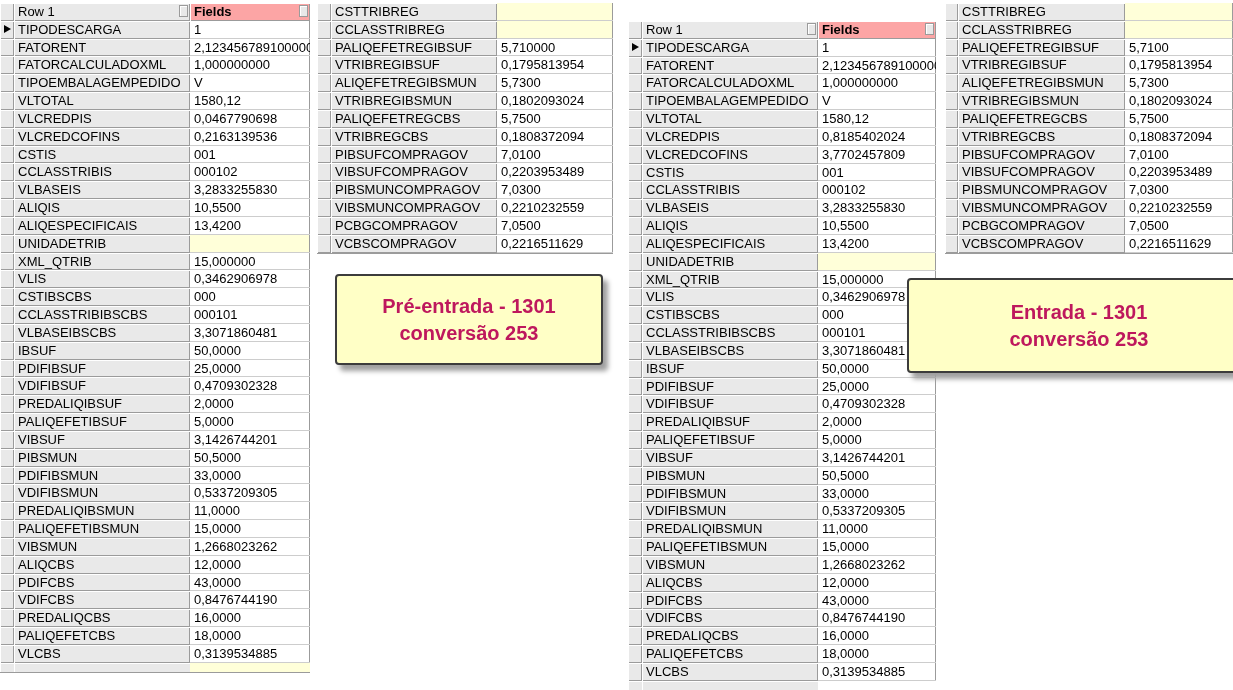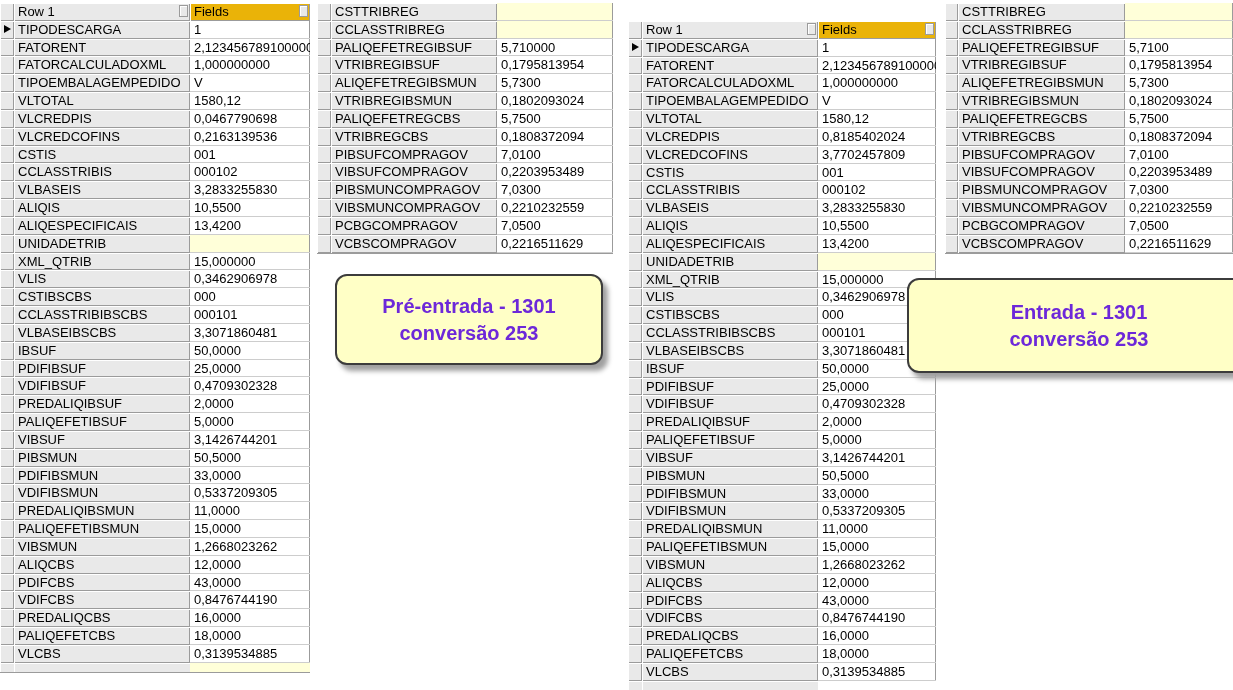--- a/index.html
+++ b/index.html
@@ -17,8 +17,8 @@
   .val{width:var(--wv);background:#ffffff;
        box-shadow:inset 0 -1px 0 #cdcdcd, inset -1px 0 0 #9b9b9b;}
   .val.empty{background:#ffffd9;}
-  .hdr .val{background:#eab308;position:relative;
-       box-shadow:inset 1px 1px 0 #ffffff, inset -1px -1px 0 #9b9b9b;}
+  .hdr .val{background:#fca5a5;position:relative;
+       box-shadow:inset 1px 1px 0 #ffffff, inset -1px -1px 0 #9b9b9b;font-weight:bold;}
   .hdr .name{position:relative;}
   .grip{position:absolute;right:2px;top:2px;width:9px;height:12px;background:#e9e9e9;
         border:1px solid #9b9b9b;box-sizing:border-box;box-shadow:inset 1px 1px 0 #ffffff;}

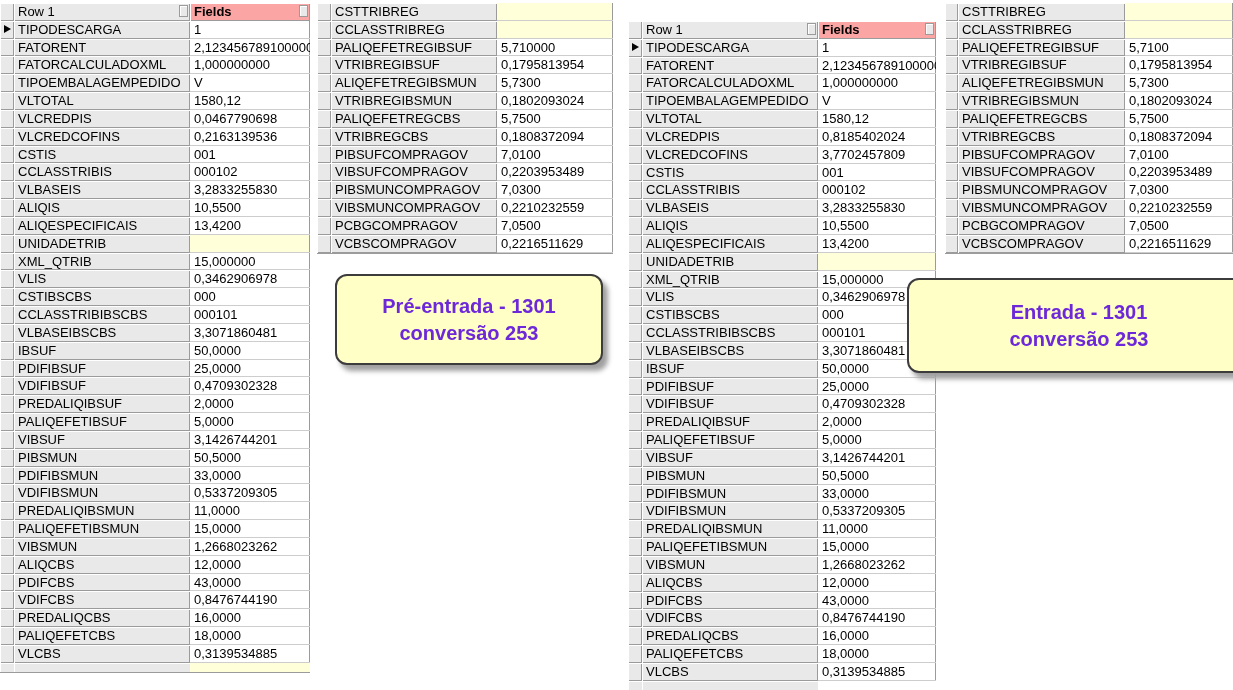--- a/index.html
+++ b/index.html
@@ -33,9 +33,9 @@
   #grid2{left:628px; top:21px; --wi:14px; --wn:176px; --wv:118px;}
   #grid3{left:945px; top:3px;  --wi:13px; --wn:167px; --wv:108px;}
 
-  .callout{position:absolute;background:#ffffc6;border:2px solid #3c3c3c;border-radius:12px;
+  .callout{position:absolute;background:#ffffc6;border:2px solid #3c3c3c;border-radius:4px;
         box-shadow:5px 6px 5px #a0a0a0;display:flex;flex-direction:column;align-items:center;
-        justify-content:center;font-weight:bold;font-size:20px;color:#6d28d9;
+        justify-content:center;font-weight:bold;font-size:20px;color:#be185d;
         box-sizing:border-box;line-height:27px;text-align:center;}
   #callout0{left:335px;top:274px;width:268px;height:91px;}
   #callout1{left:907px;top:278px;width:344px;height:95px;}

